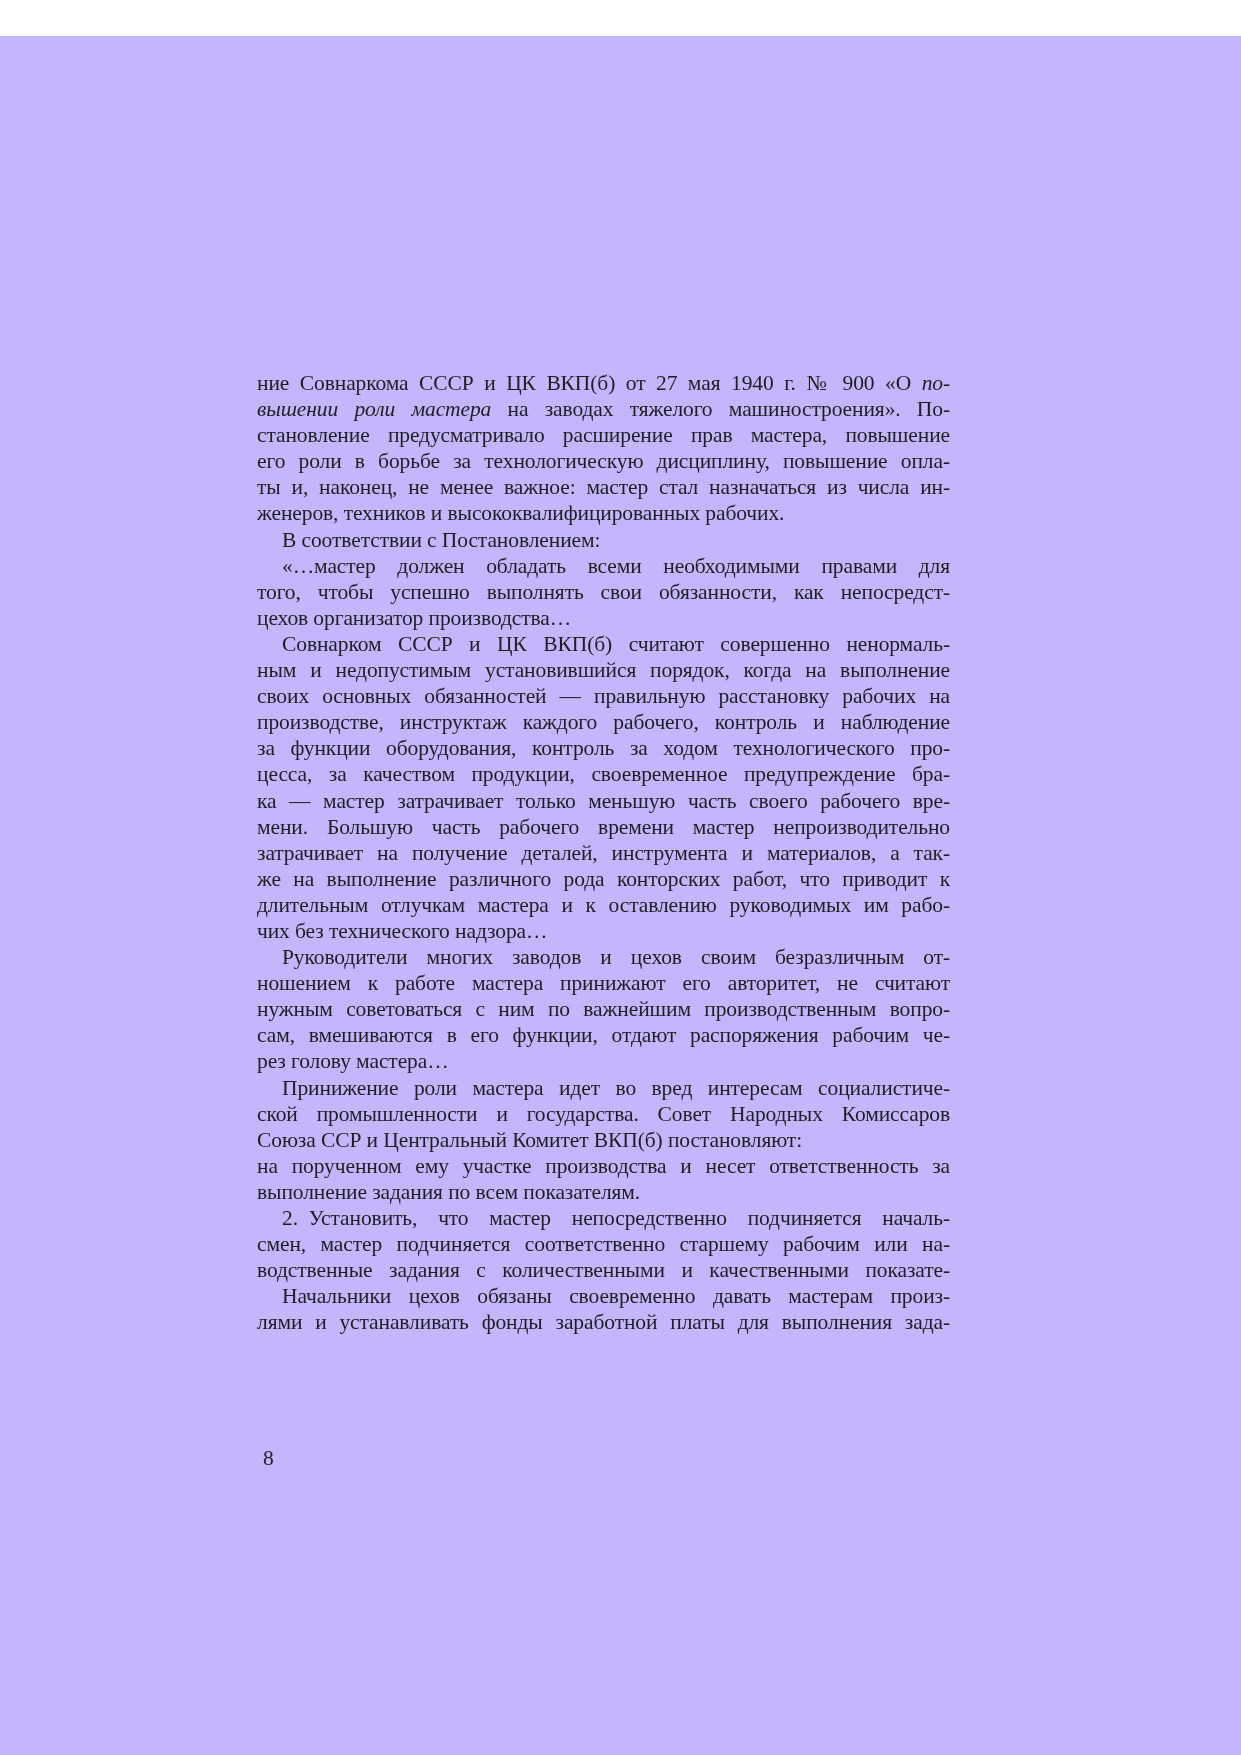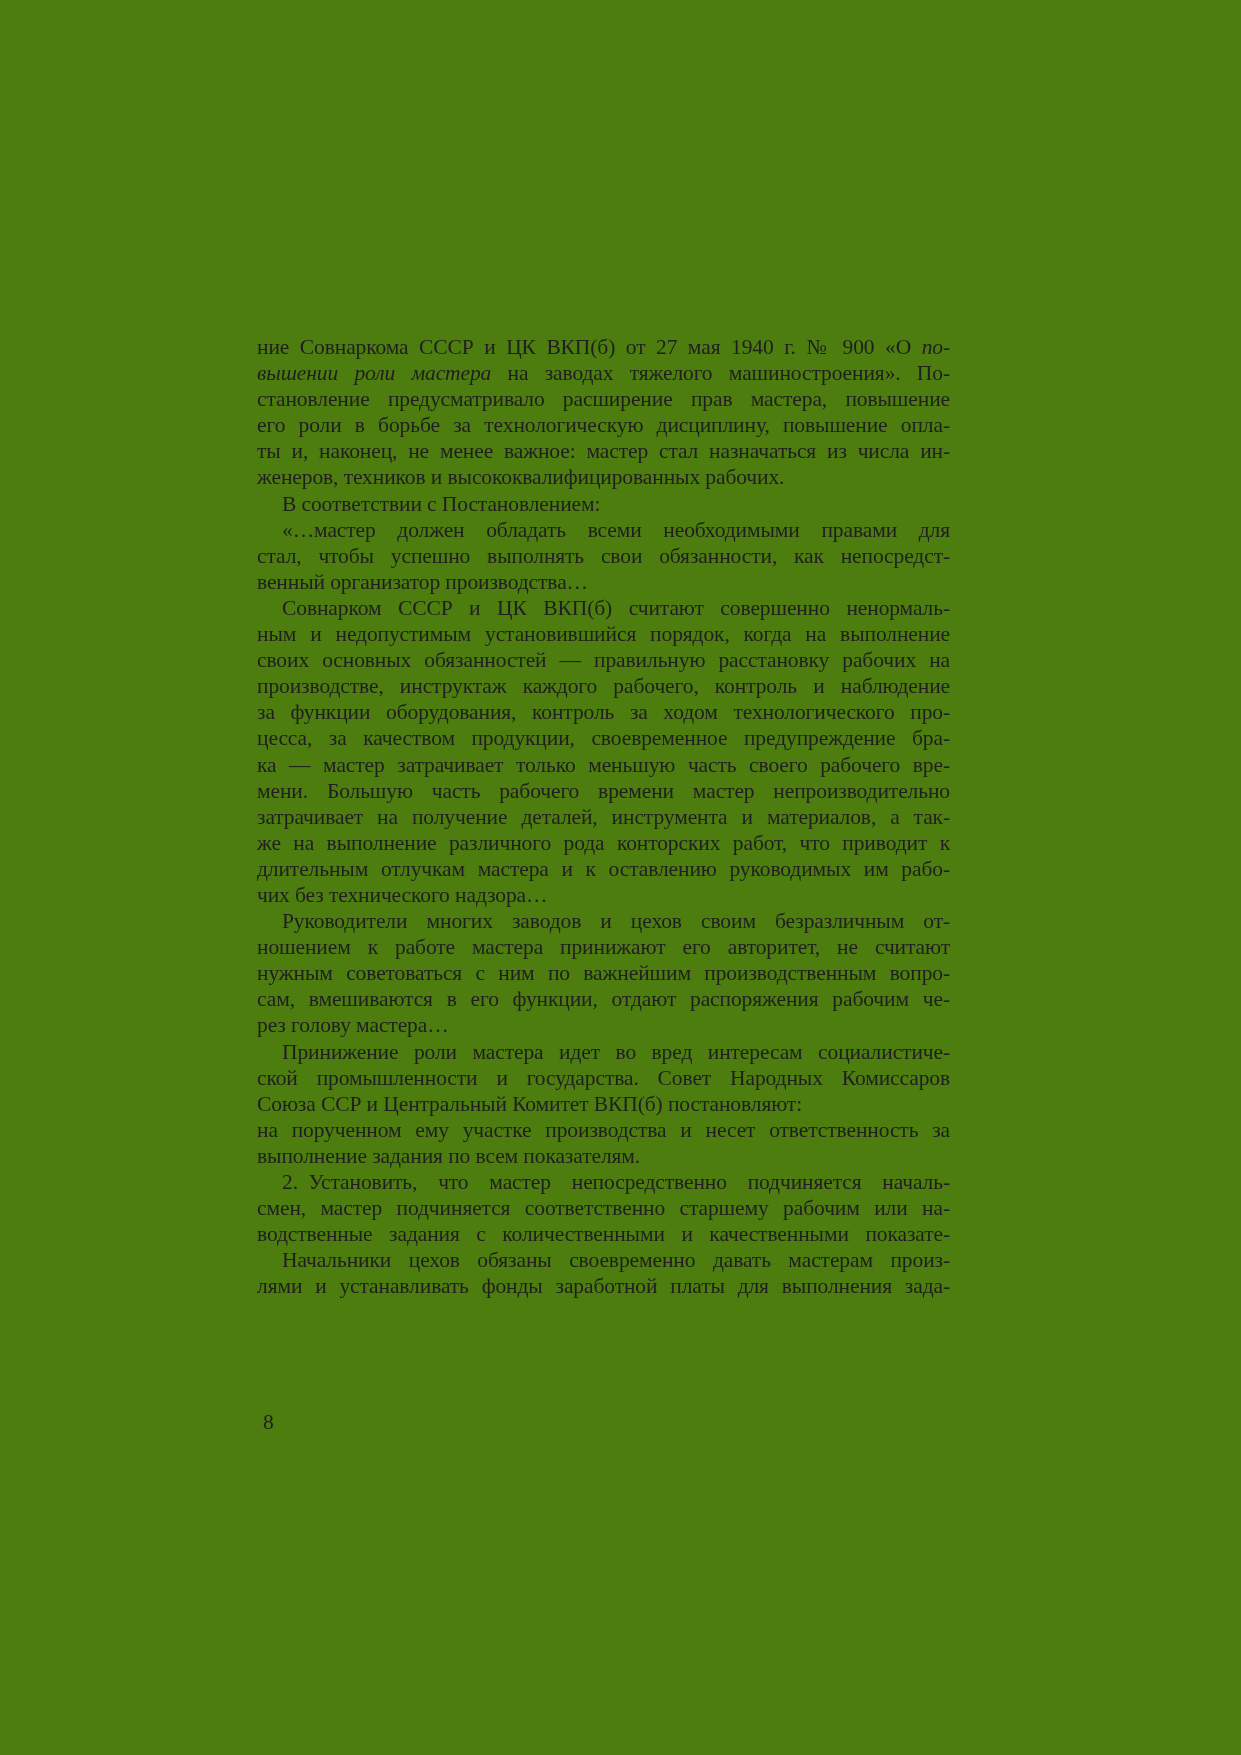--- a/index.html
+++ b/index.html
@@ -18,7 +18,8 @@
   .book-page {
     position: absolute;
     inset: 0;
-    background: #4d7c0f;
+    background: #c4b5fd;
+    margin-top: 36px;
   }
   .text-block {
     position: absolute;

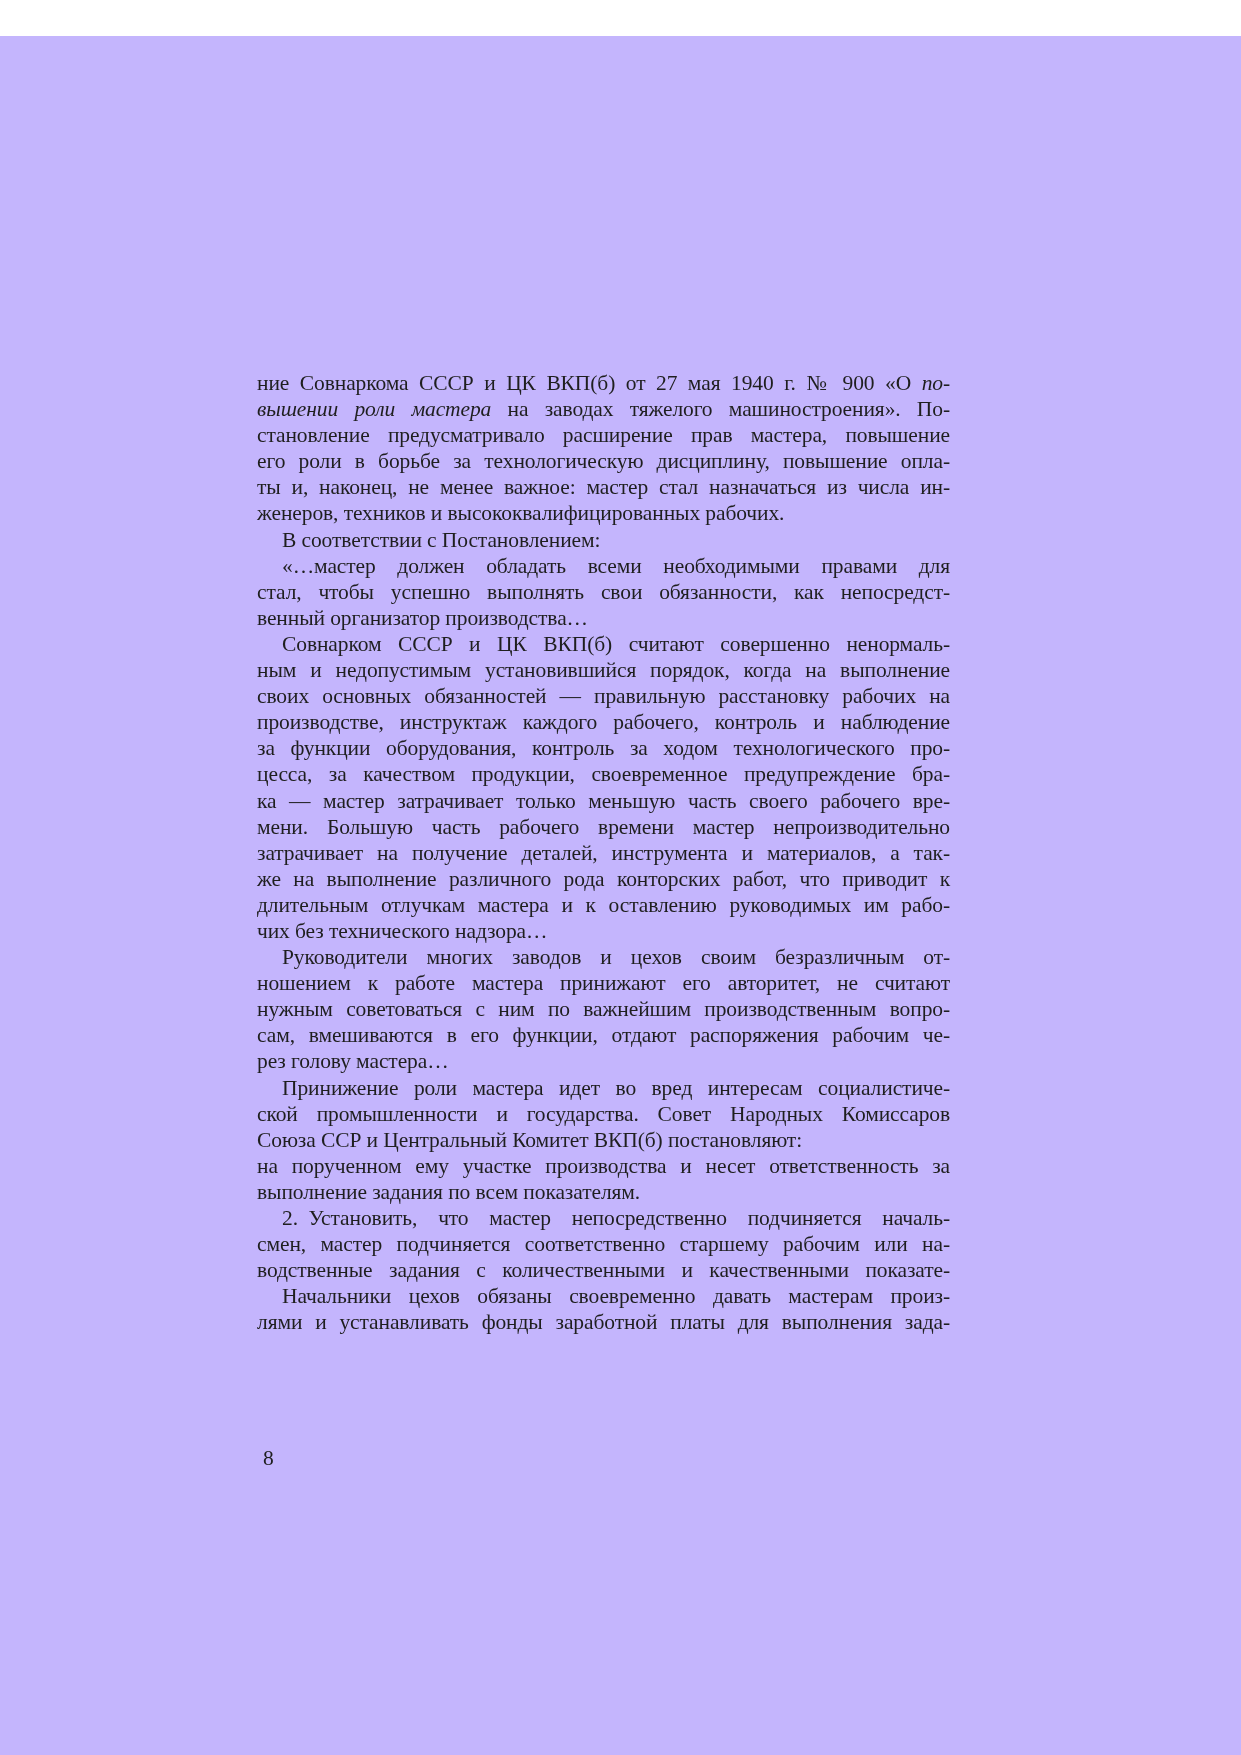--- a/index.html
+++ b/index.html
@@ -67,7 +67,7 @@
       <div class="line endline"><span>женеров, техников и высококвалифицированных рабочих.</span></div>
       <div class="line indent endline"><span>В соответствии с Постановлением:</span></div>
       <div class="line indent"><span>«…мастер должен обладать всеми необходимыми правами для</span></div>
-      <div class="line"><span>стал, чтобы успешно выполнять свои обязанности, как непосредст-</span></div>
+      <div class="line"><span>того, чтобы успешно выполнять свои обязанности, как непосредст-</span></div>
       <div class="line endline"><span>венный организатор производства…</span></div>
       <div class="line indent"><span>Совнарком СССР и ЦК ВКП(б) считают совершенно ненормаль-</span></div>
       <div class="line"><span>ным и недопустимым установившийся порядок, когда на выполнение</span></div>

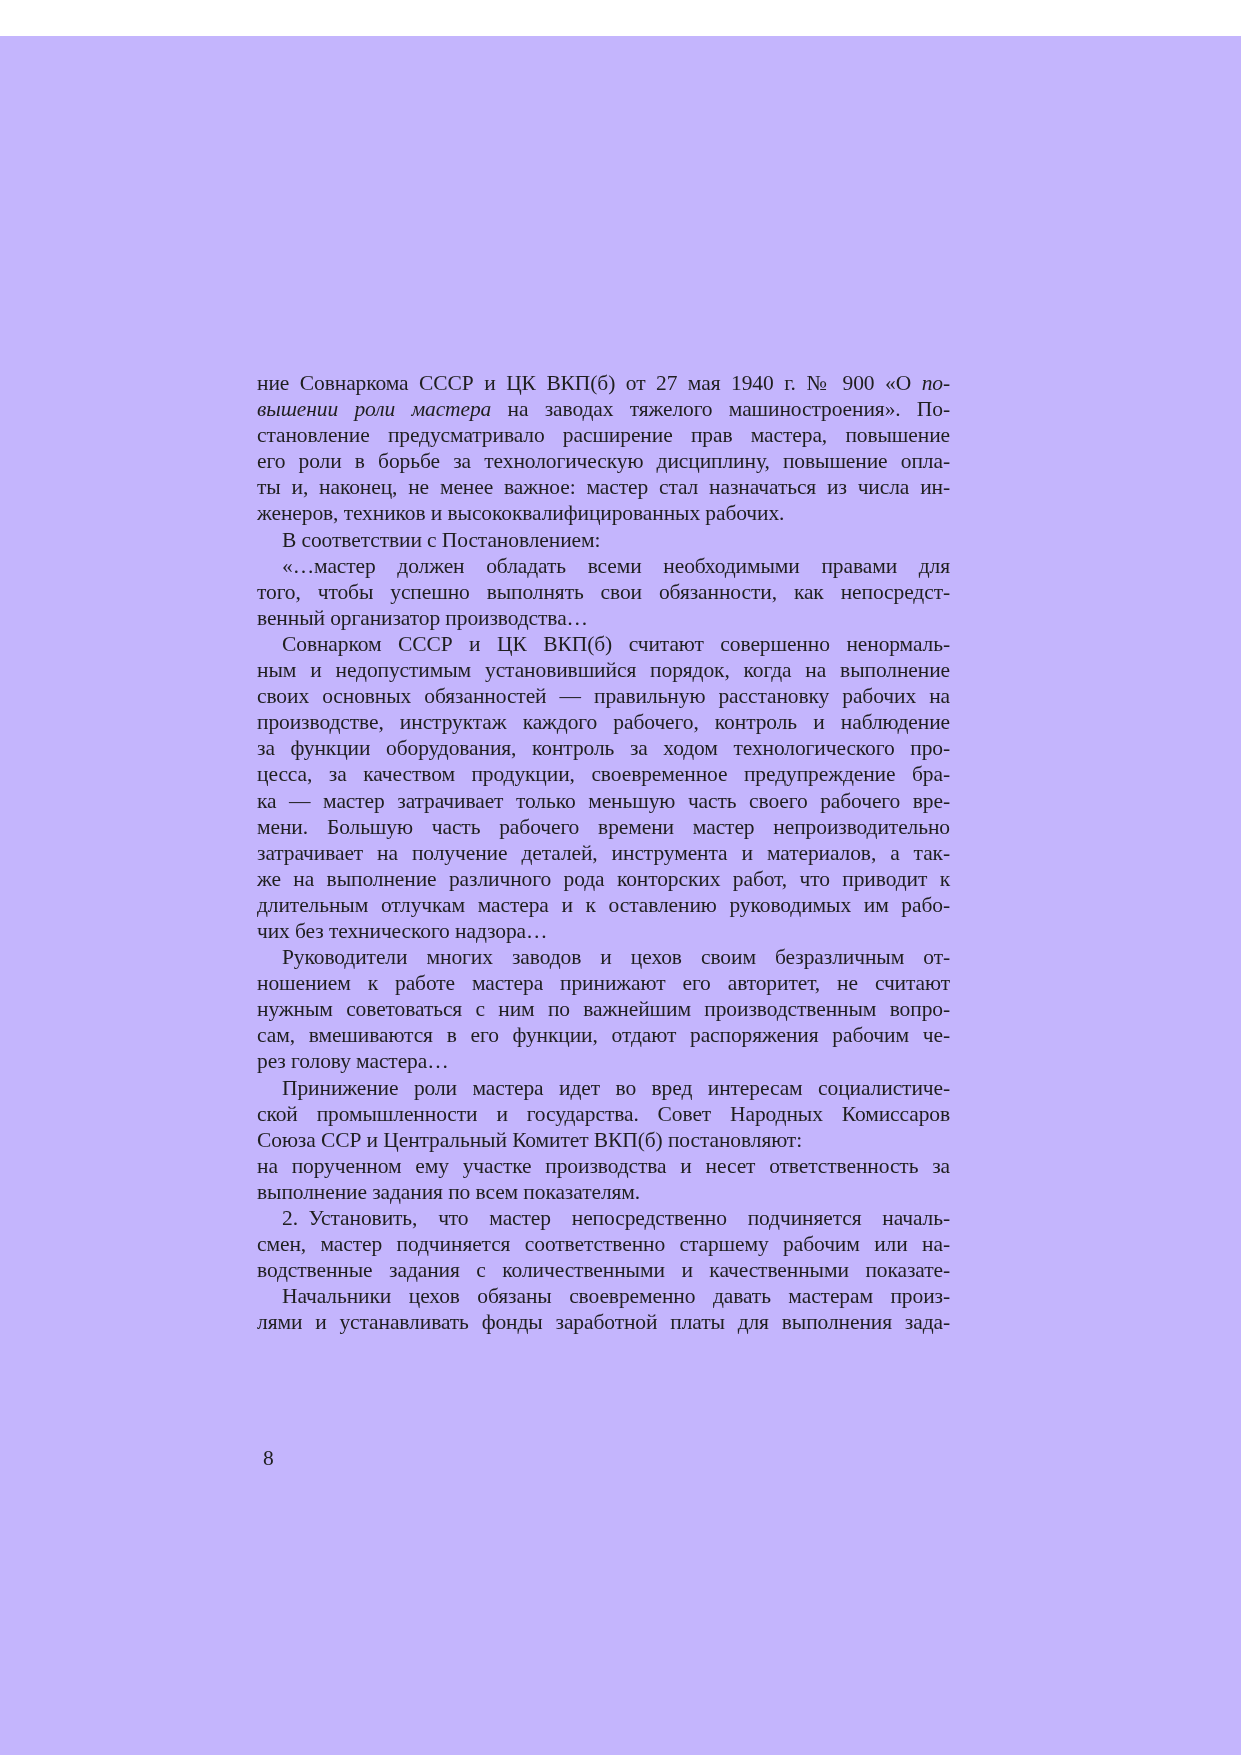--- a/index.html
+++ b/index.html
@@ -68,7 +68,7 @@
       <div class="line indent endline"><span>В соответствии с Постановлением:</span></div>
       <div class="line indent"><span>«…мастер должен обладать всеми необходимыми правами для</span></div>
       <div class="line"><span>того, чтобы успешно выполнять свои обязанности, как непосредст-</span></div>
-      <div class="line endline"><span>венный организатор производства…</span></div>
+      <div class="line endline"><span>цехов организатор производства…</span></div>
       <div class="line indent"><span>Совнарком СССР и ЦК ВКП(б) считают совершенно ненормаль-</span></div>
       <div class="line"><span>ным и недопустимым установившийся порядок, когда на выполнение</span></div>
       <div class="line"><span>своих основных обязанностей — правильную расстановку рабочих на</span></div>

